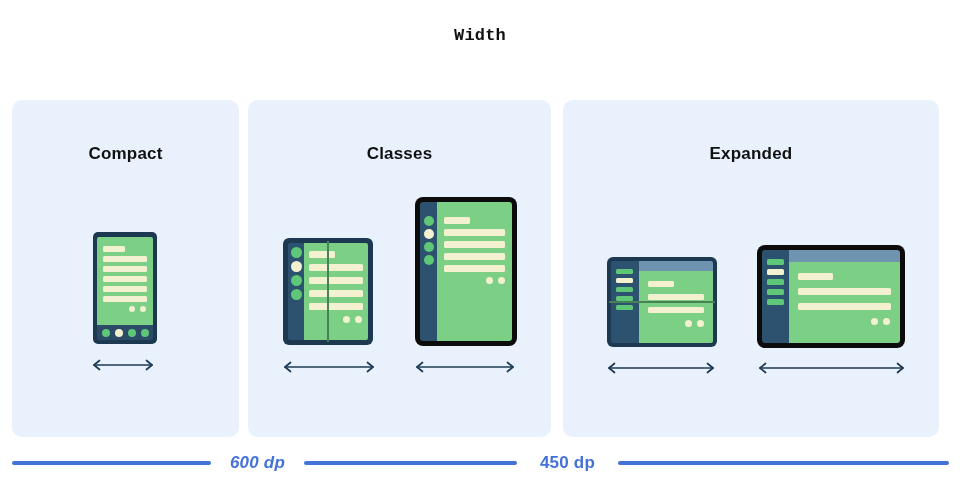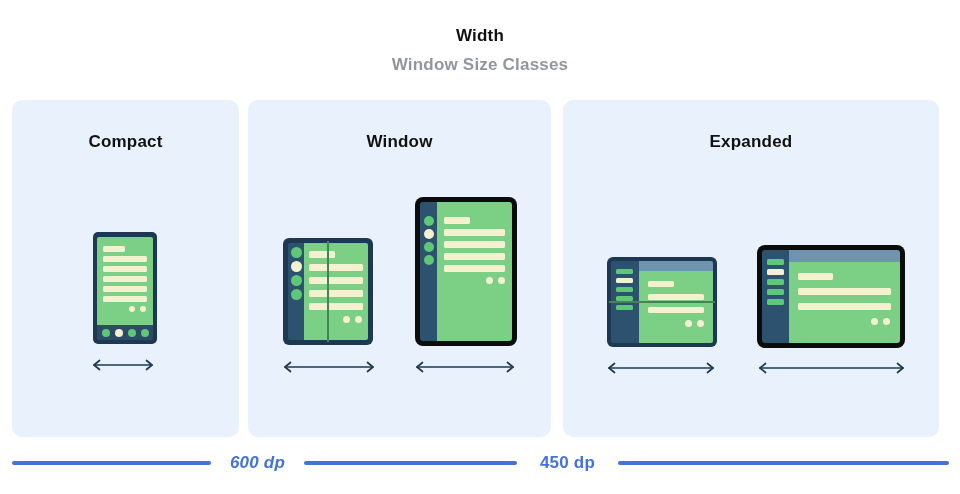--- a/index.html
+++ b/index.html
@@ -8,7 +8,7 @@
     font-family:"Liberation Sans", sans-serif; overflow:hidden;
   }
   
-  .header { position:absolute; top:26px; left:0; width:960px; text-align:center; }
+  .header { position:absolute; top:26px; left:0; width:960px; text-align:center;font-family:Liberation Mono, monospace; }
   .header .title { font-size:17px; font-weight:700; color:var(--title_color); letter-spacing:.2px; }
   .header .subtitle { margin-top:9px; font-size:17px; font-weight:700; color:var(--subtitle_gray); letter-spacing:.2px; }
 

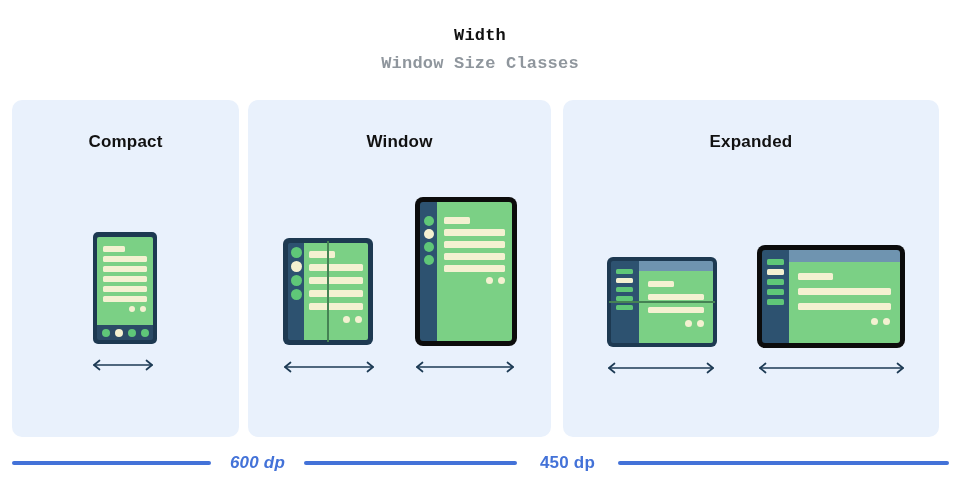--- a/index.html
+++ b/index.html
@@ -108,7 +108,6 @@
 
   <div class="header">
     <div class="title">Width</div>
-    <div class="subtitle">Window Size Classes</div>
   </div>
 
   <section class="panel panel-compact">

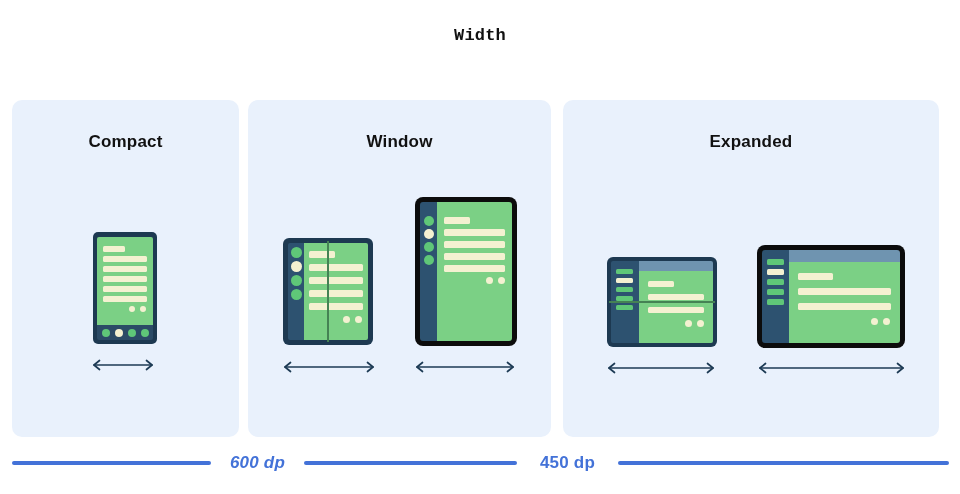--- a/index.html
+++ b/index.html
@@ -14,7 +14,7 @@
 
   
   .panel { position:absolute; top:100px; height:337px; background:var(--panel_bg); border-radius:10px; }
-  .panel h2 { margin:0; padding-top:32px; text-align:center; font-size:17px; font-weight:700; color:var(--title_color); letter-spacing:.2px; }
+  .panel h2 { margin:12px; padding-top:32px; text-align:center; font-size:17px; font-weight:700; color:var(--title_color); letter-spacing:.2px; }
   .panel-compact  { left:12px;  width:227px; }
   .panel-medium   { left:248px; width:303px; }
   .panel-expanded { left:563px; width:376px; }

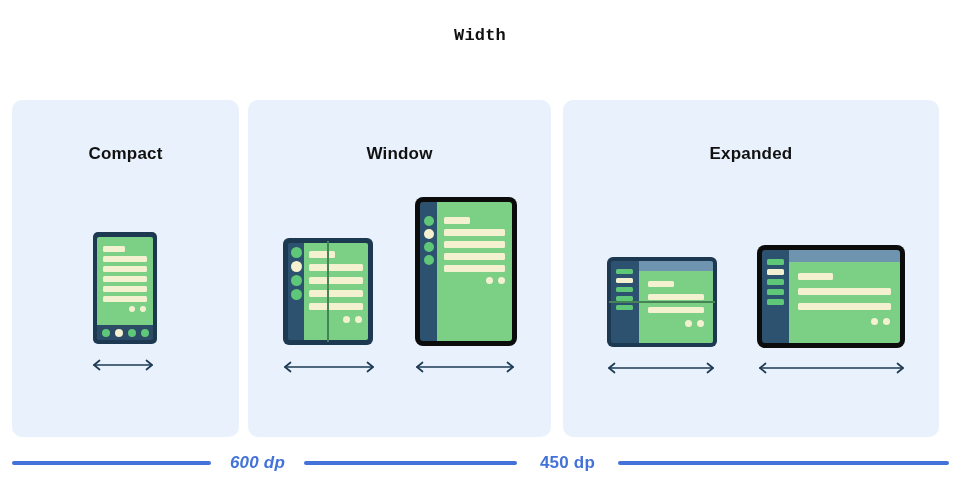--- a/index.html
+++ b/index.html
@@ -142,7 +142,7 @@
   </section>
 
   <section class="panel panel-medium">
-    <h2>Window</h2>
+    <h2>Classes</h2>
 
     <div class="device fold-portrait">
       <div class="rail">

